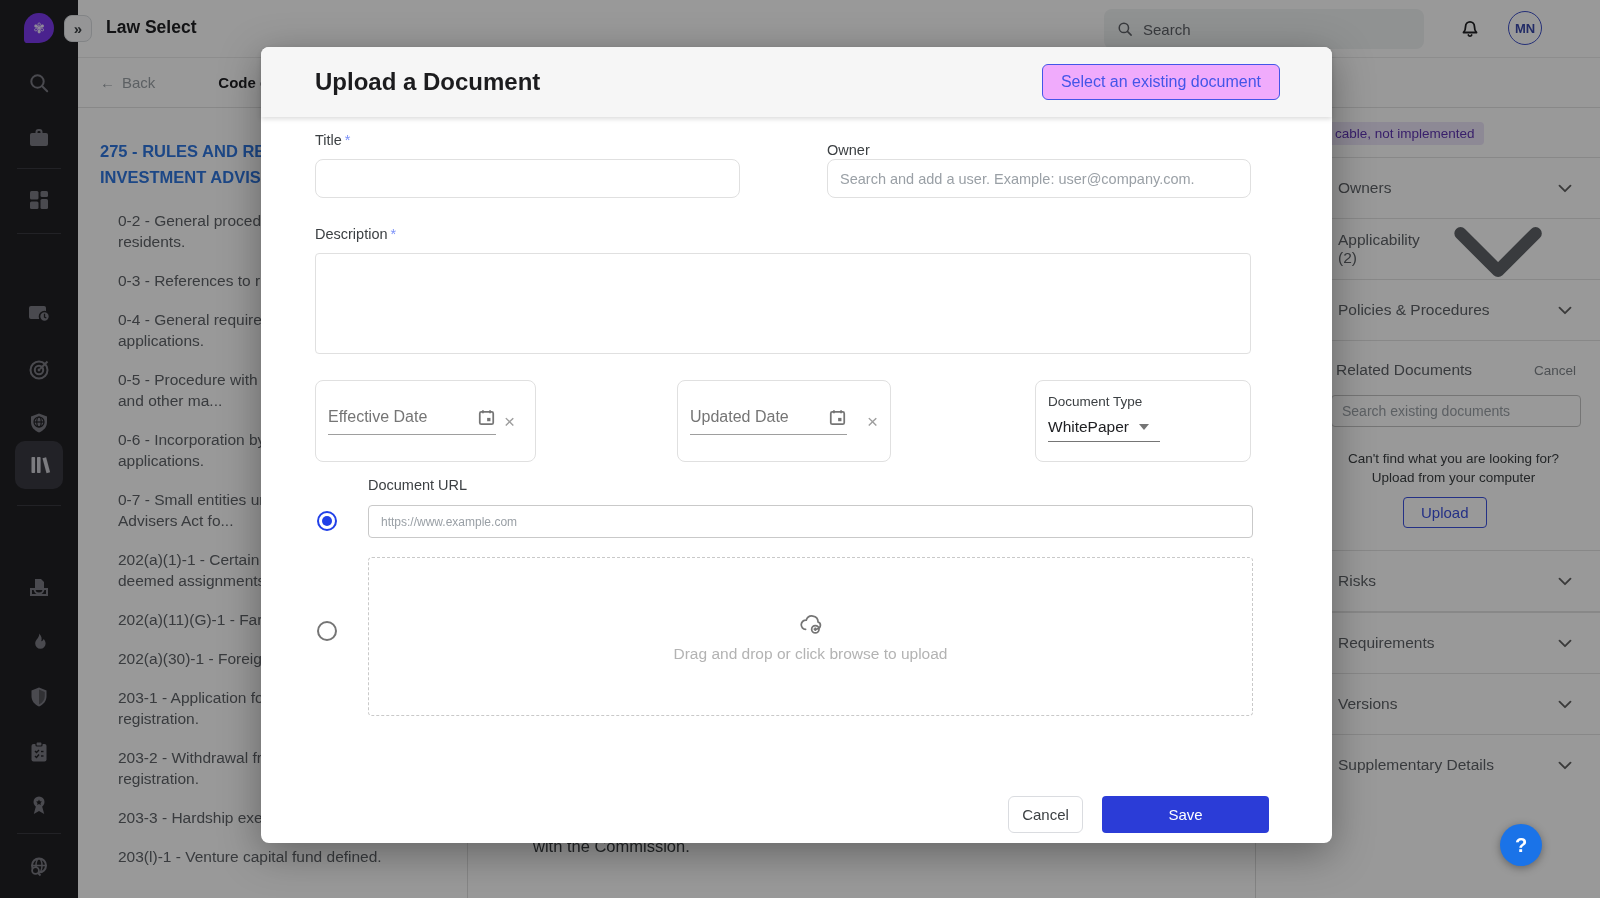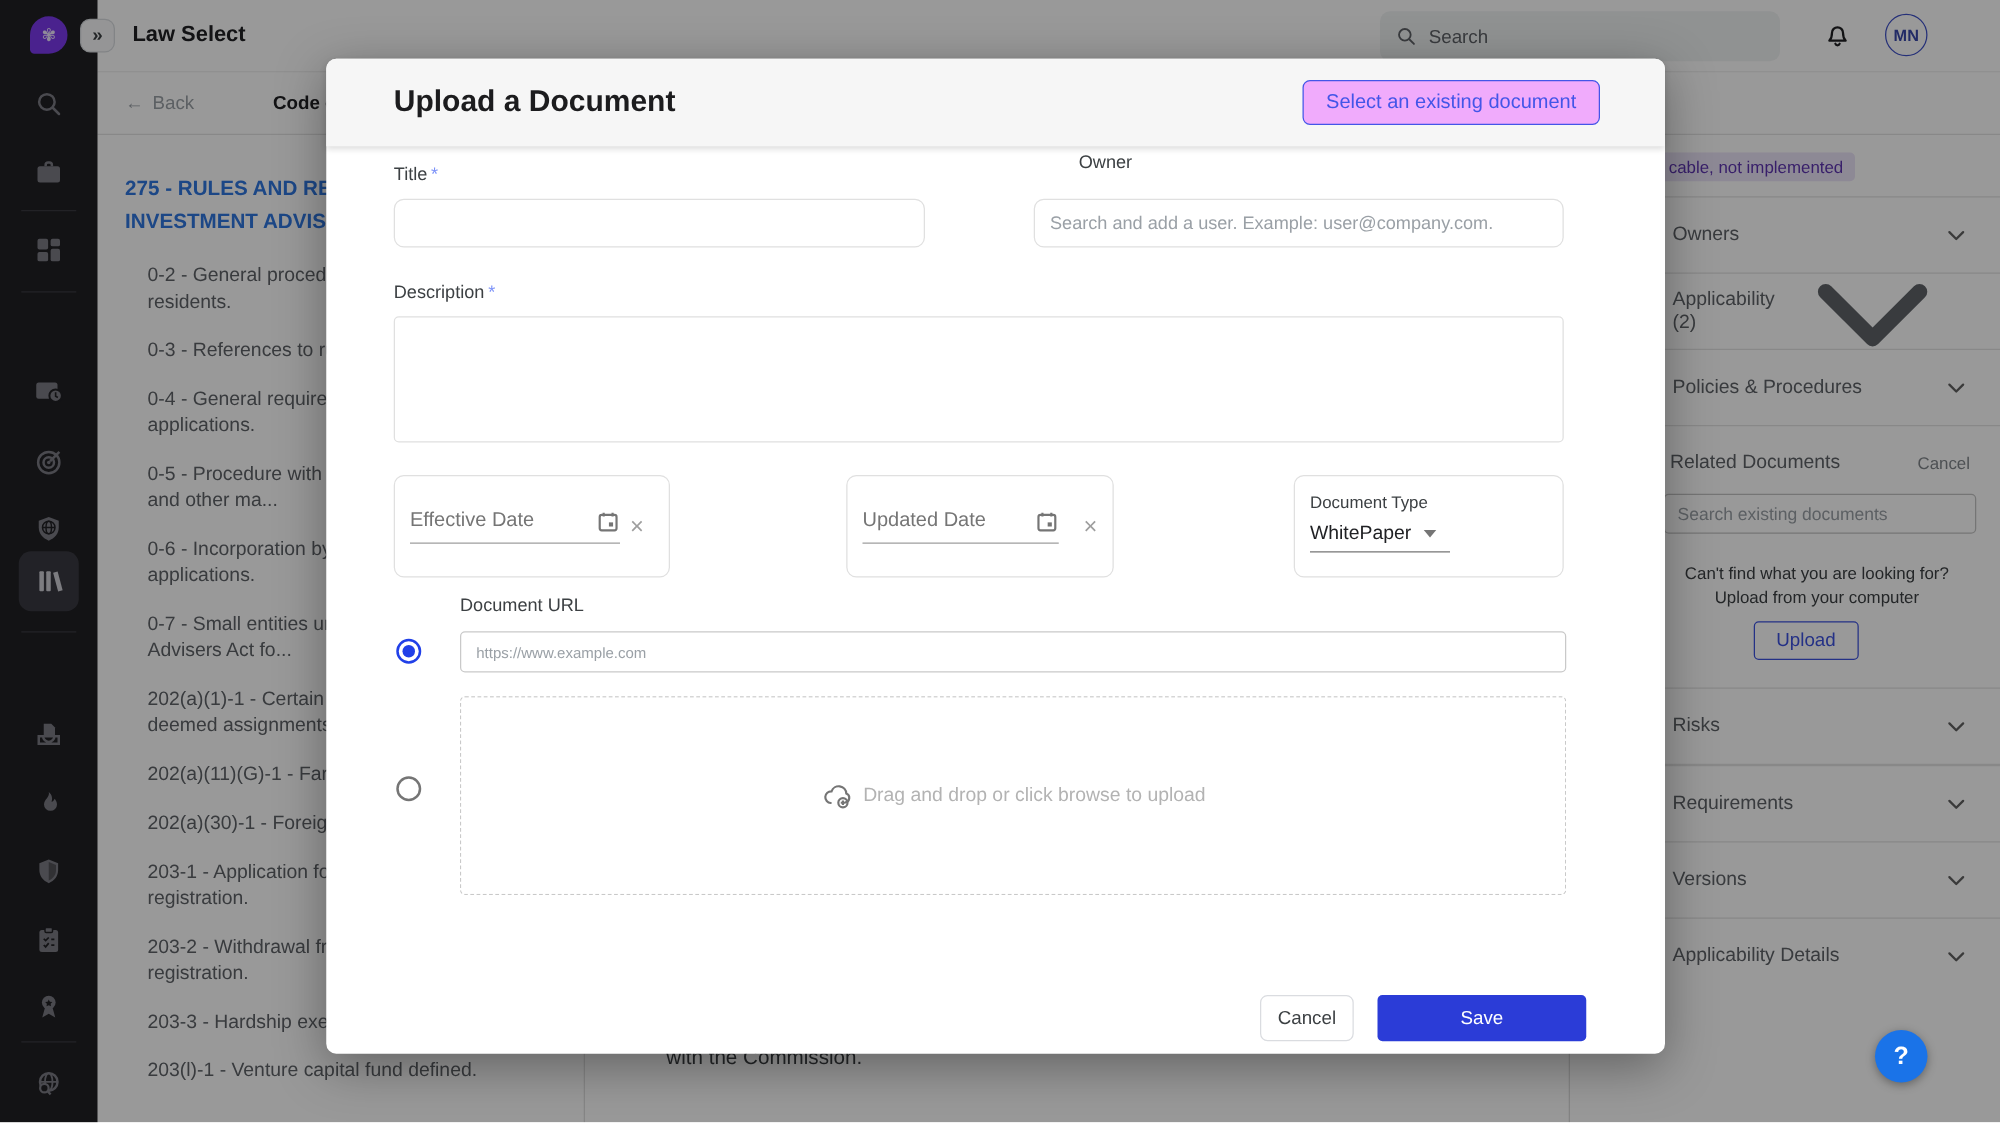--- a/index.html
+++ b/index.html
@@ -77,7 +77,7 @@
   .tinput::placeholder { color:#9aa0a6; }
   .f-title-label { left:54px; top:85px; }
   .f-title-input { left:54px; top:112px; width:425px; }
-  .f-owner-label { left:566px; top:75px;margin-left:36px; }
+  .f-owner-label { left:566px; top:95px; }
   .f-owner-input { left:566px; top:112px; width:424px; }
   .f-desc-label { left:54px; top:179px; }
   .f-desc-area { position:absolute; left:54px; top:206px; width:936px; height:101px; border:1px solid #e0e0e0; border-radius:4px; resize:none; outline:0; font-family:"Liberation Sans",sans-serif; font-size:14.5px; padding:10px 12px; }

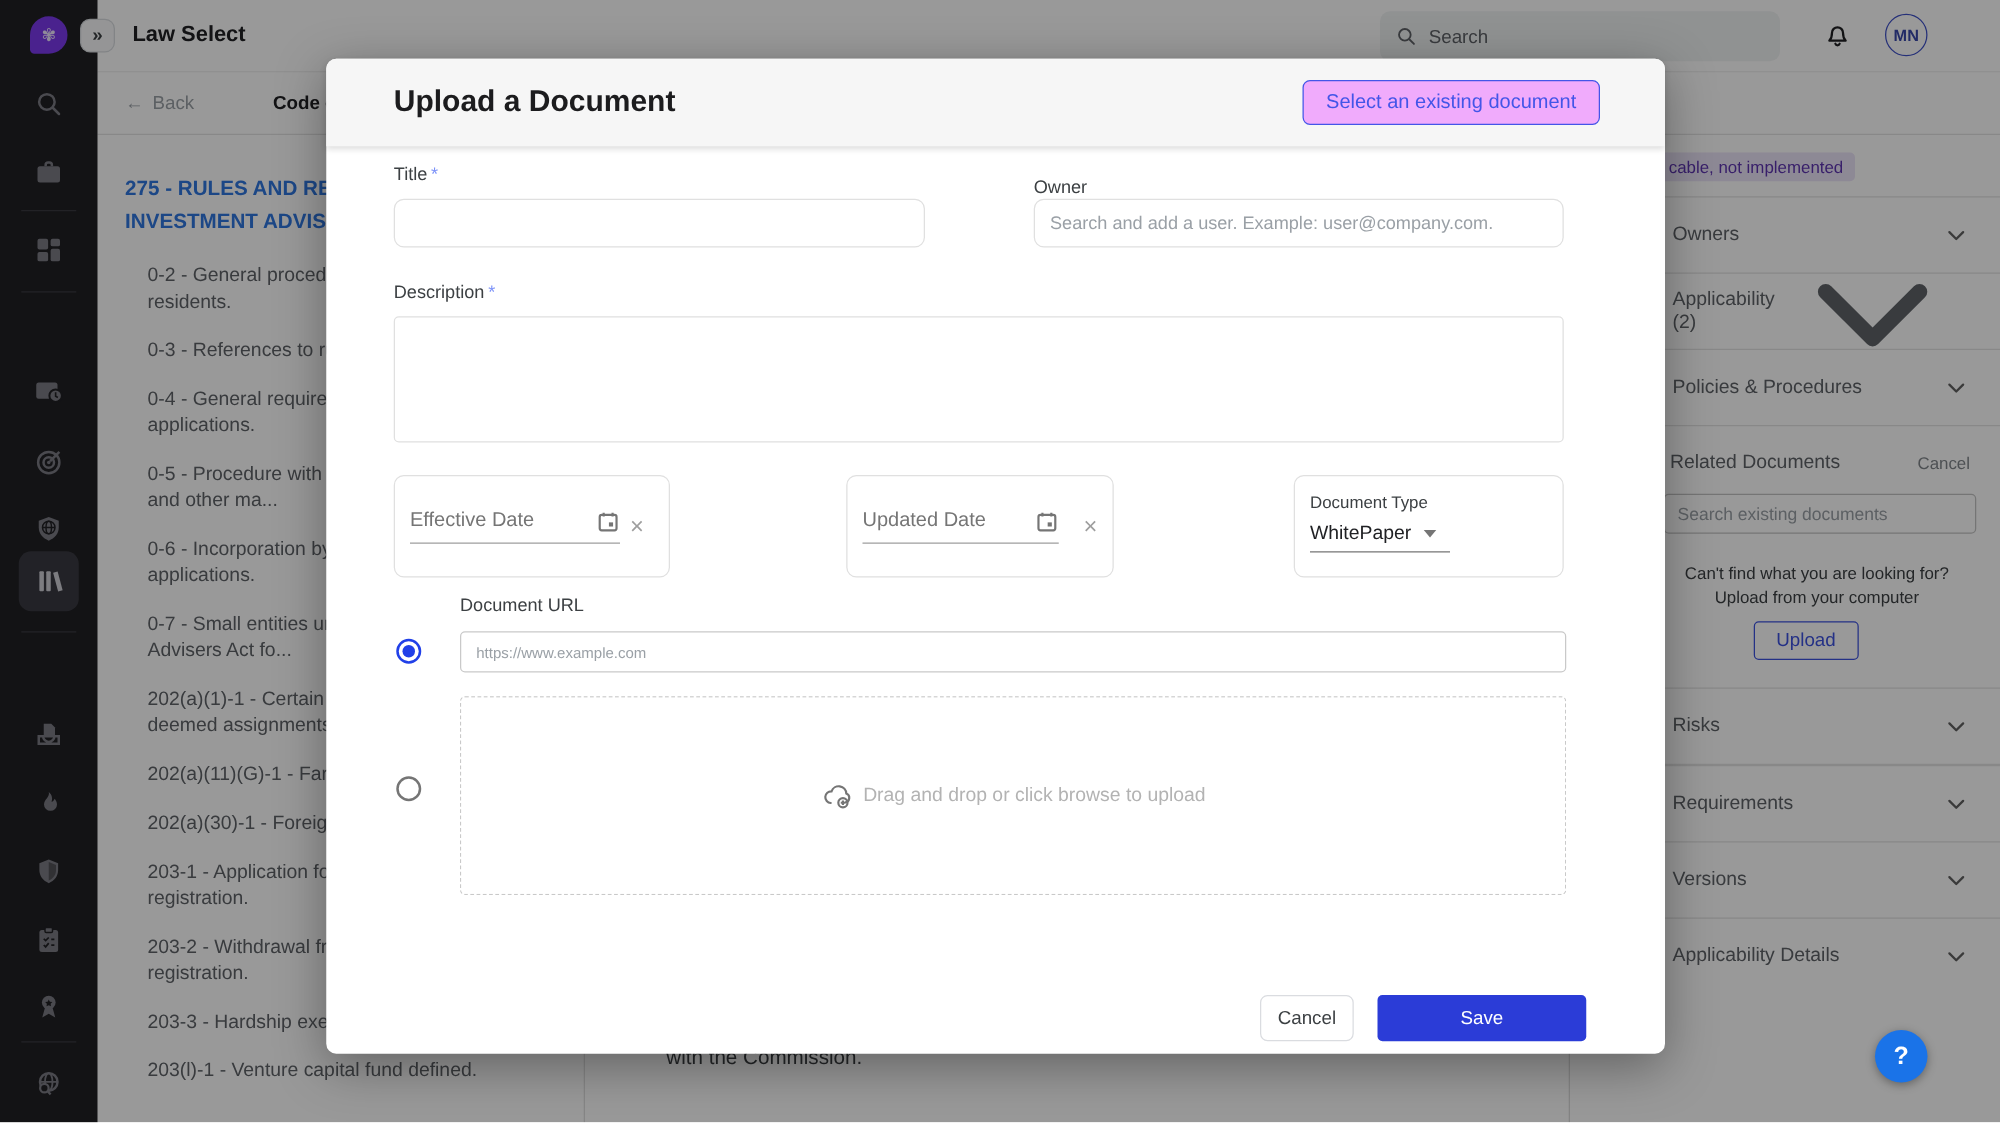--- a/index.html
+++ b/index.html
@@ -99,7 +99,7 @@
   .radio.sel::after { content:""; position:absolute; left:3px; top:3px; width:10px; height:10px; border-radius:50%; background:#2140e8; }
   .radio.unsel { left:56px; top:574px; border:2px solid #757575; }
   .f-url-input { left:107px; top:458px; width:885px; height:33px; border-radius:4px; border:1px solid #c9c9c9; font-size:12px; }
-  .dropzone { position:absolute; left:107px; top:510px; width:885px; height:159px; border:1.5px dashed #c9c9c9; border-radius:4px; display:flex; align-items:center; justify-content:center; gap:8px; cursor:pointer; }
+  .dropzone { position:absolute; left:107px; top:510px; width:885px; height:159px; border:1.5px dashed #c9c9c9; border-radius:4px; display:flex; flex-direction:column; align-items:center; justify-content:center; gap:8px; cursor:pointer; }
   .dz-icon { width:26px; height:26px; color:#757575; }
   .dz-text { color:#b3b3b3; font-size:15.5px; }
   .cancel-btn { position:absolute; left:747px; top:749px; width:75px; height:37px; background:#fff; border:1px solid #dadce0; border-radius:6px; color:#3c4043; font-family:"Liberation Sans",sans-serif; font-size:15px; cursor:pointer; }

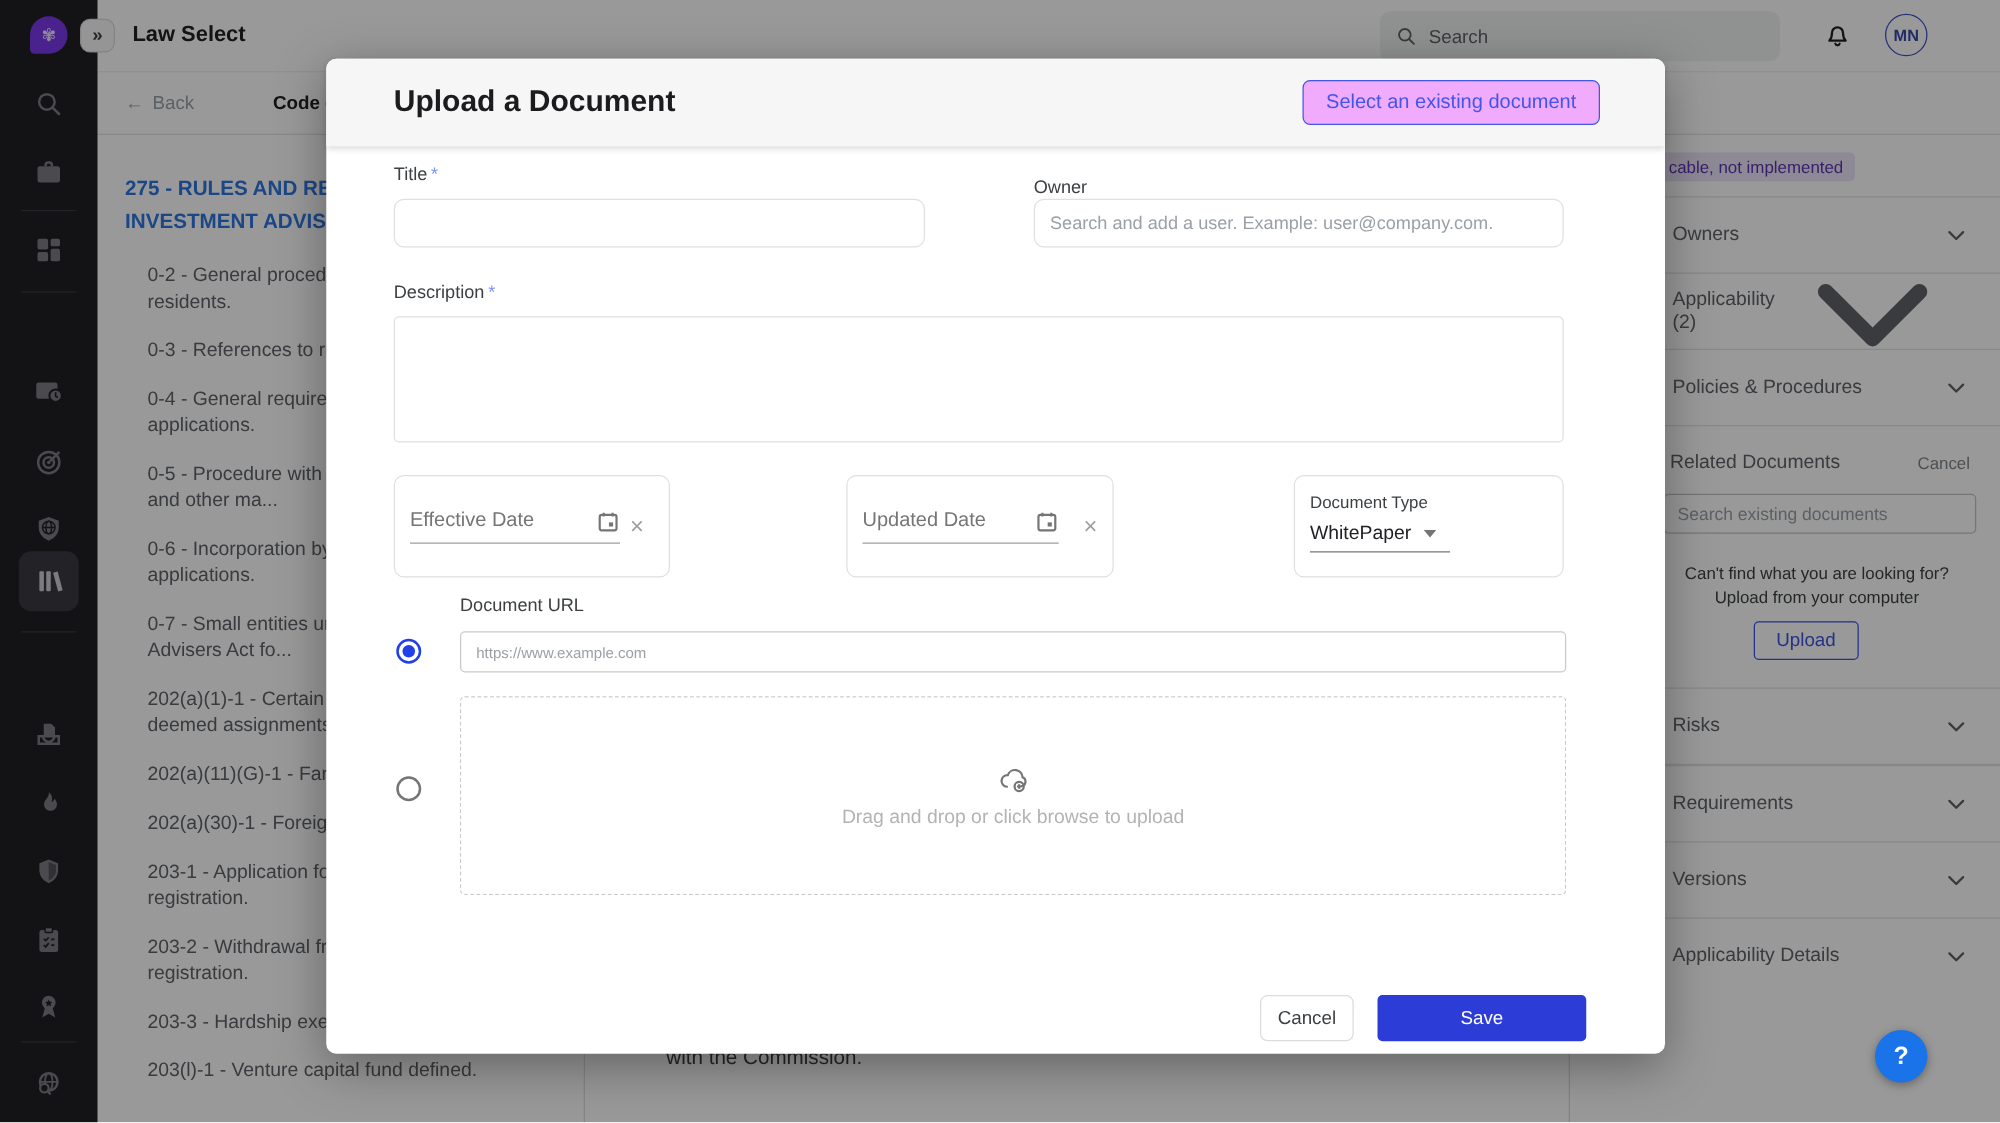--- a/index.html
+++ b/index.html
@@ -405,7 +405,7 @@
       <svg class="rp-supp-icon">
           <use href="#i-searchinfo"></use>
         </svg>
-      <span class="rp-supp-label">Applicability Details</span>
+      <span class="rp-supp-label">Supplementary Details</span>
       <svg class="chev">
           <use href="#i-chevron"></use>
         </svg>

